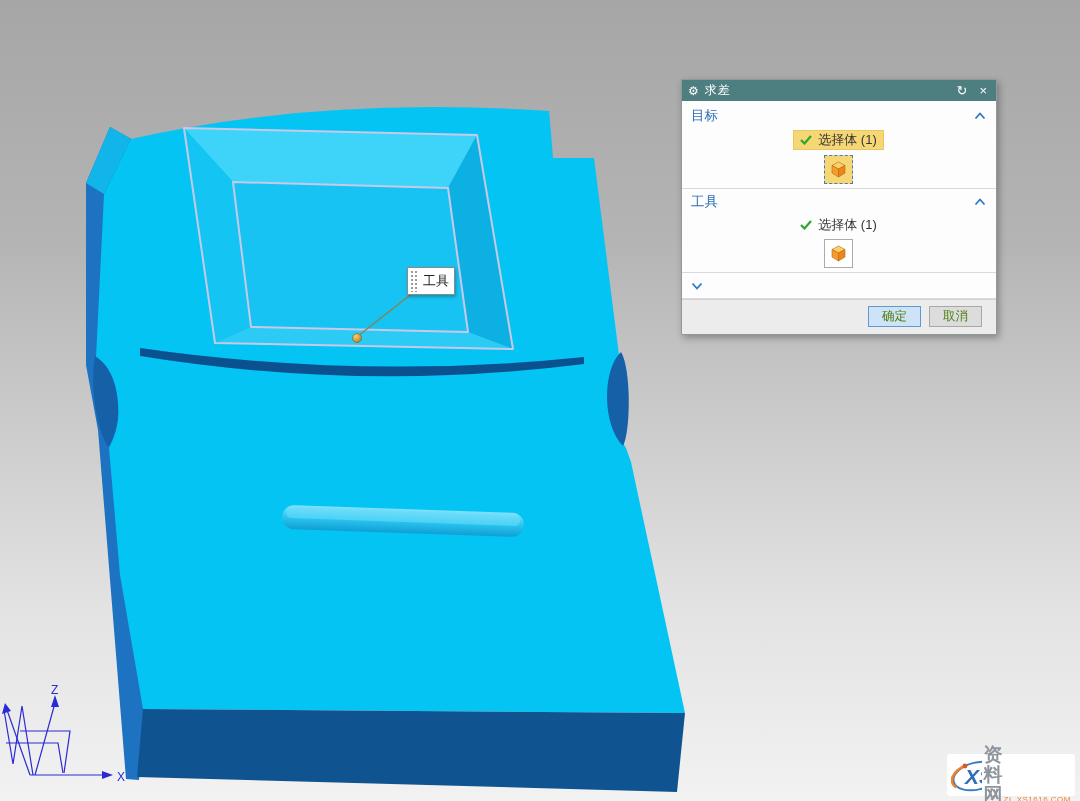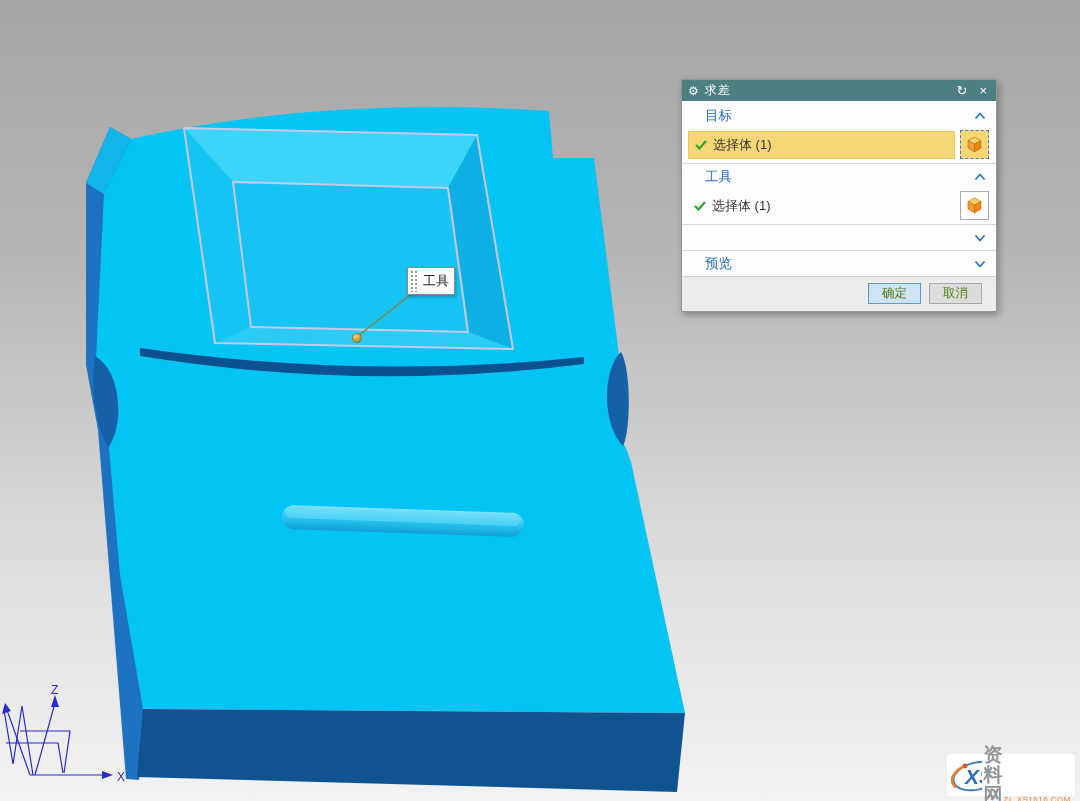--- a/index.html
+++ b/index.html
@@ -44,7 +44,7 @@
   .title-bar .tb-btn { font-size:13px; line-height:1; cursor:default; padding:0 3px; }
   .dlg-body { background:#fdfdfd; padding-top:2px; }
   .sec-header {
-    height:25px; display:flex; align-items:center; padding:0 10px 0 23px;justify-content:flex-end;
+    height:25px; display:flex; align-items:center; padding:0 10px 0 9px;
   }
   .sec-header .sec-label { flex:1; color:#2a6cb8; font-size:13.5px; }
   .divider { height:1px; background:#d9d9d9; margin:0; }

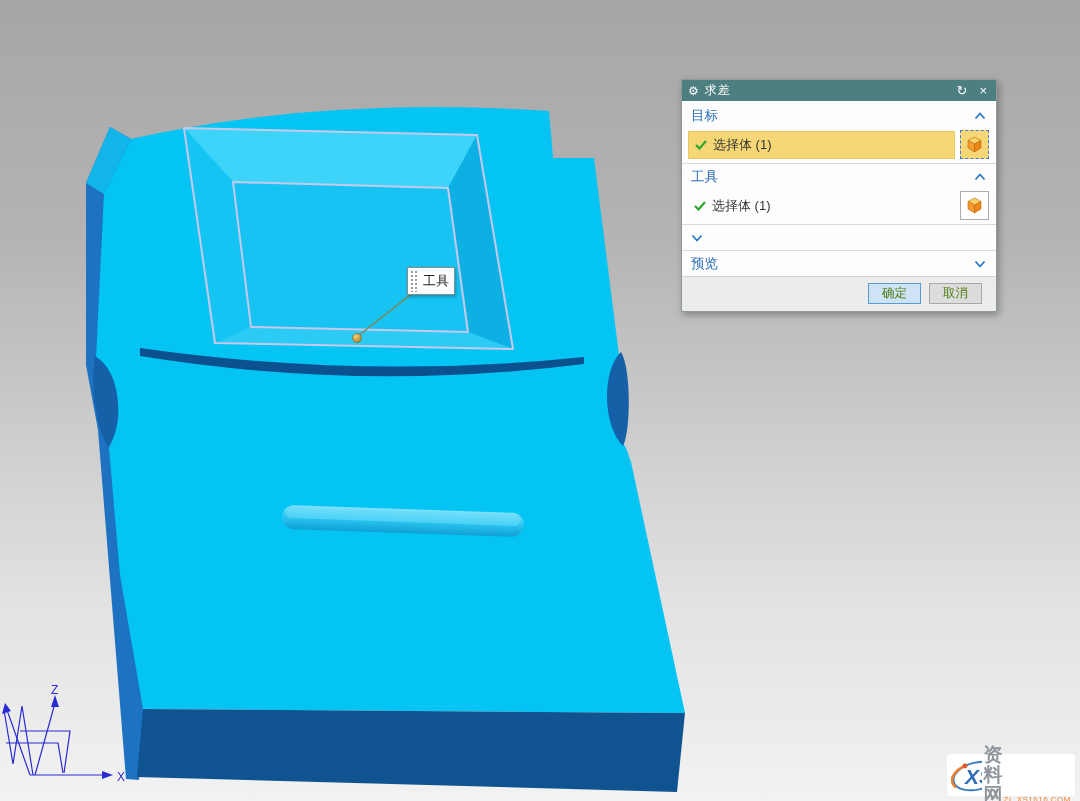--- a/index.html
+++ b/index.html
@@ -48,7 +48,7 @@
   }
   .sec-header .sec-label { flex:1; color:#2a6cb8; font-size:13.5px; }
   .divider { height:1px; background:#d9d9d9; margin:0; }
-  .sel-row-wrap { display:flex; align-items:center; padding:2px 7px 4px 6px; gap:5px; }
+  .sel-row-wrap { display:flex; align-items:center; padding:2px 7px 4px 6px; gap:5px;flex-direction:column; }
   .sel-row {
     flex:1; height:28px; display:flex; align-items:center; gap:6px; padding:0 6px;
   }

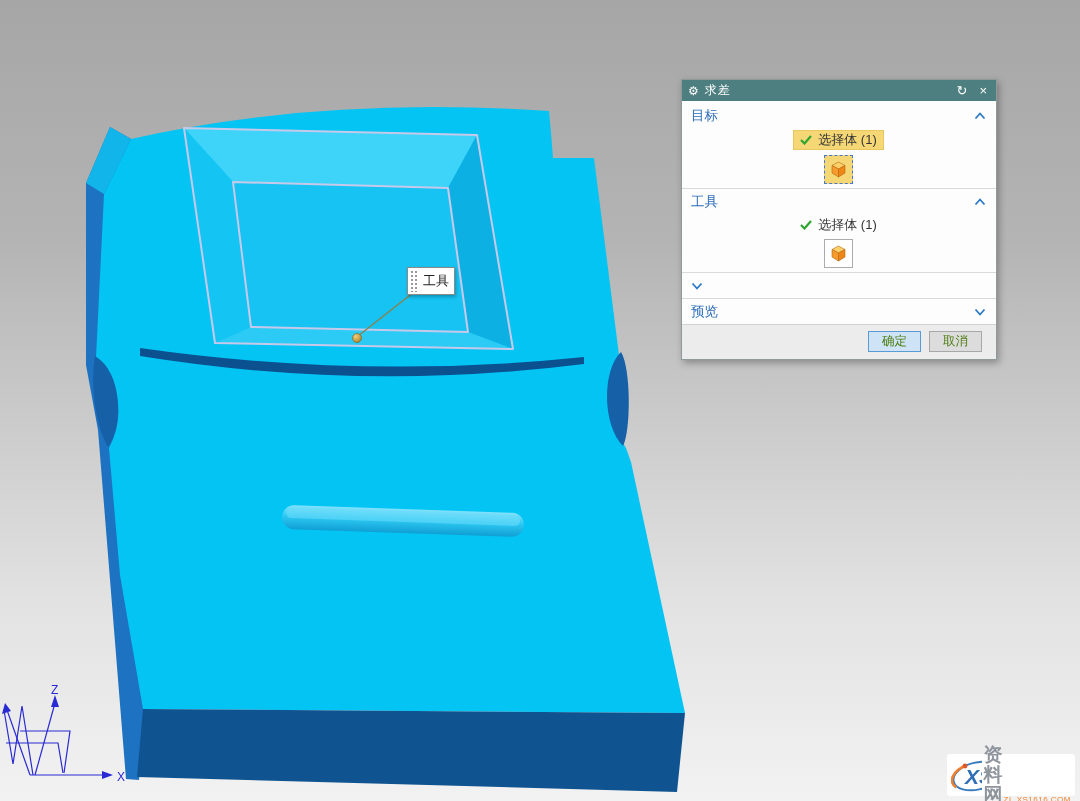--- a/index.html
+++ b/index.html
@@ -213,12 +213,6 @@
     </div>
     <div class="divider"></div>
 
-    <div class="sec-header">
-      <span class="sec-label">预览</span>
-      <svg width="12" height="8">
-        <polyline points="1.5,1.5 6,6.5 10.5,1.5" stroke="#2a78c8" stroke-width="1.8" fill="none"></polyline>
-      </svg>
-    </div>
 
     <div class="footer">
       <button class="btn primary">确定</button>

